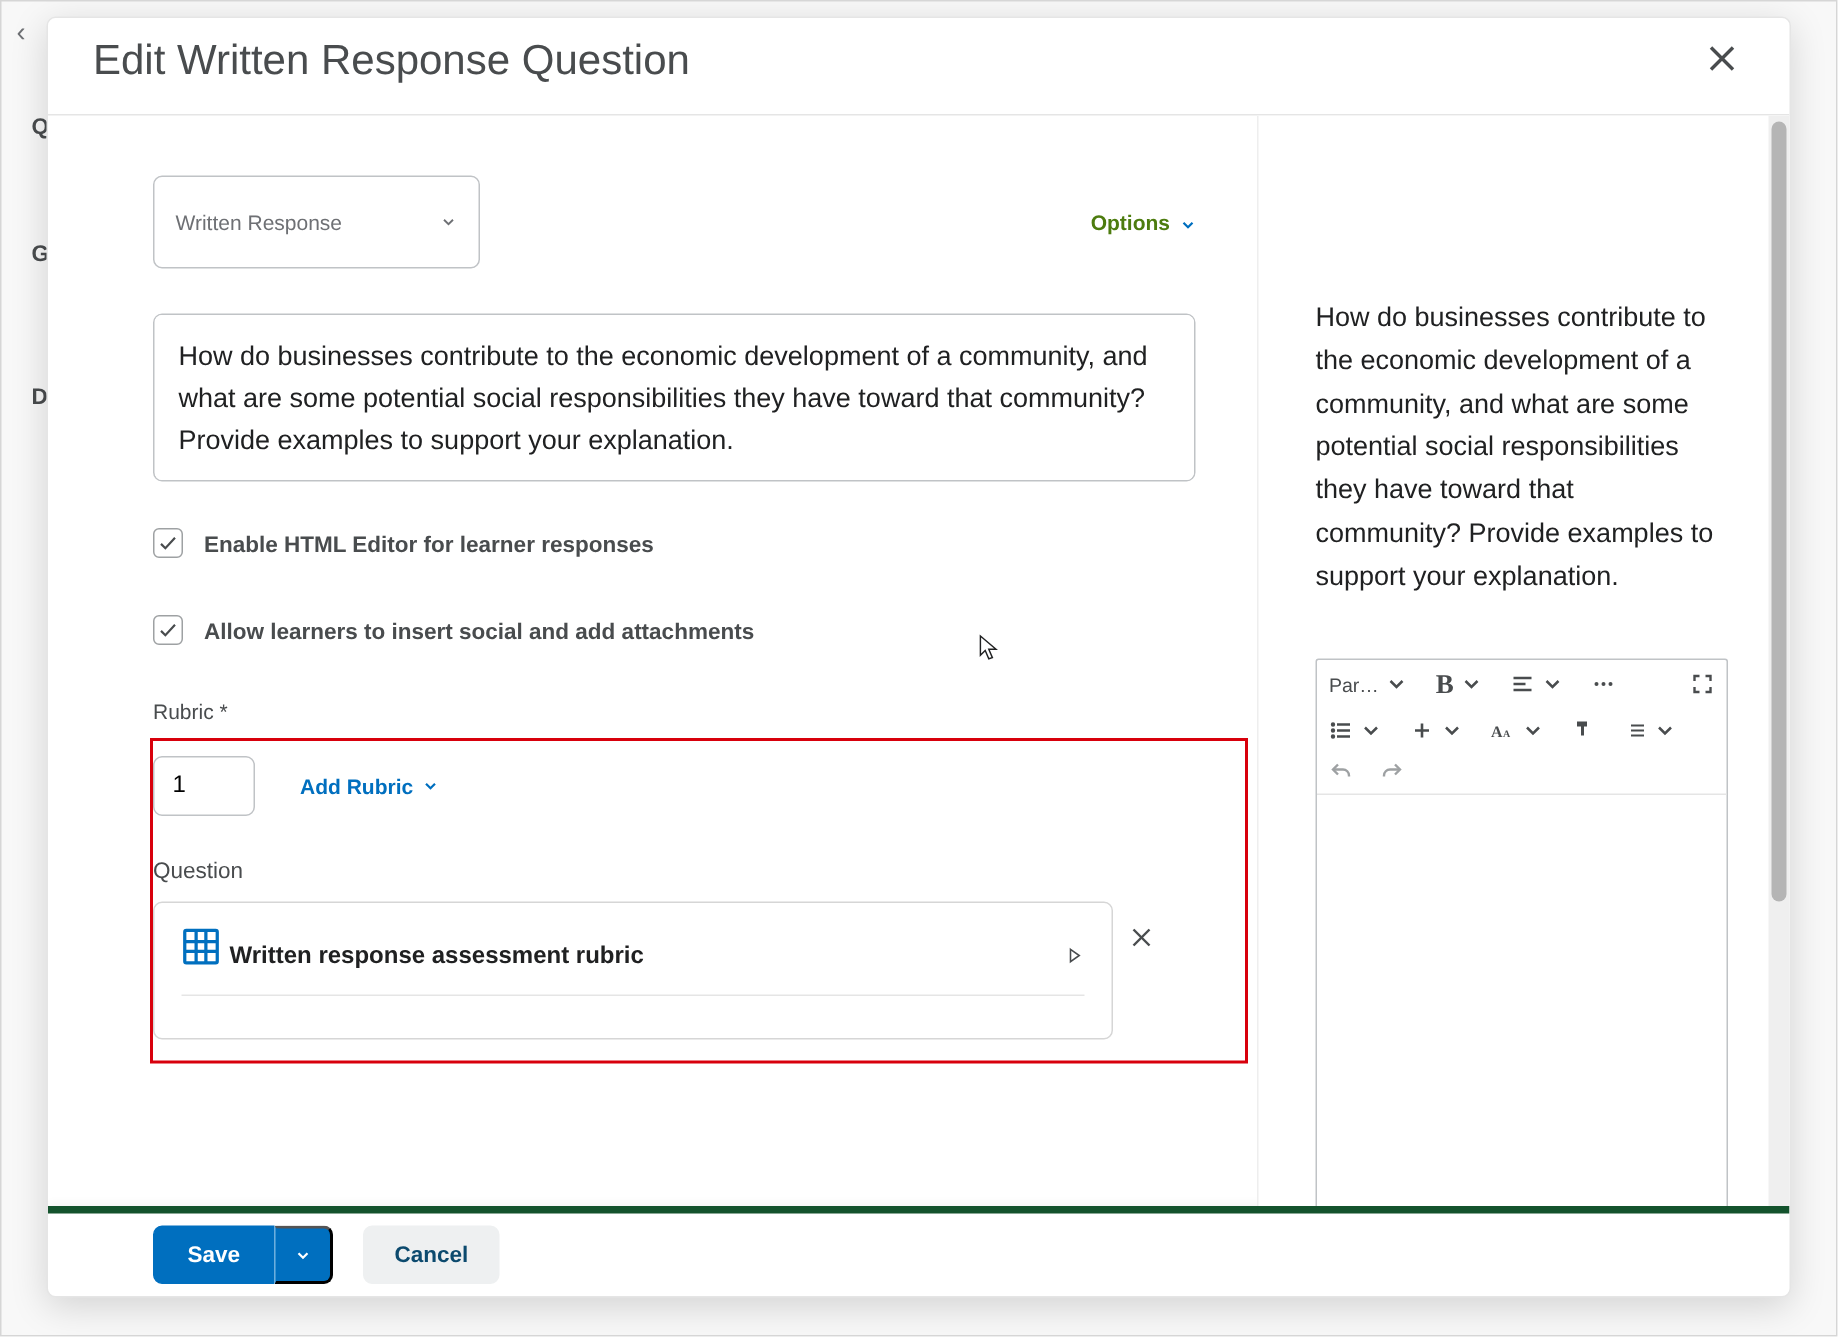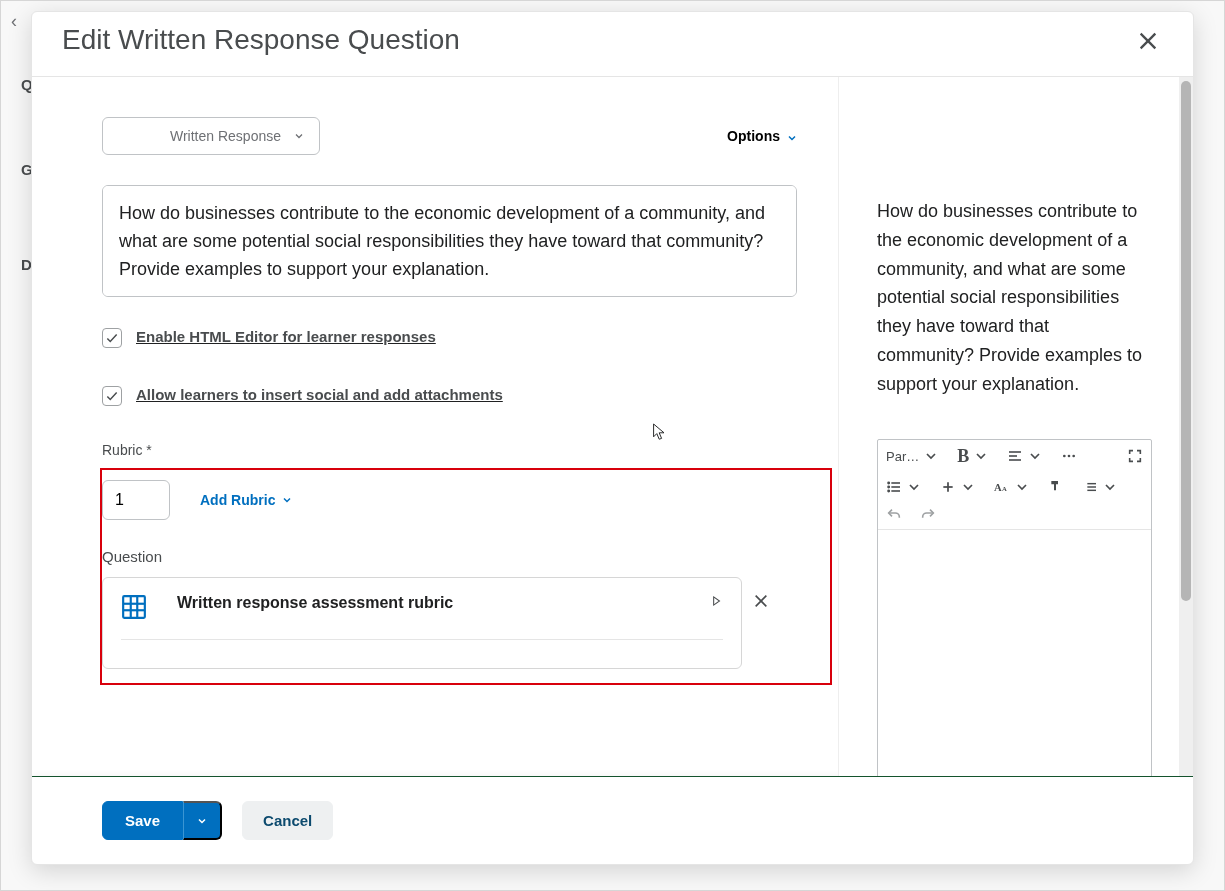--- a/index.html
+++ b/index.html
@@ -8,7 +8,7 @@
   .page-bg-strip { position:absolute; left:10px; top:10px; color:#6e7074; font-size:18px;}
   .modal-backdrop { position: absolute; inset: 0; }
   .modal { position: absolute; left: 30px; right: 30px; top: 10px; bottom: 25px; background: #fff; border-radius: 6px; box-shadow: 0 6px 24px rgba(0,0,0,0.15); display: flex; flex-direction: column; overflow: hidden; border:1px solid #e5e5e5;}
-  .modal-header { display: flex; align-items: flex-end; justify-content: space-between; padding: 12px 30px 20px 30px; border-bottom: 1px solid #e5e5e5; }
+  .modal-header { display: flex; align-items: flex-start; justify-content: space-between; padding: 12px 30px 20px 30px; border-bottom: 1px solid #e5e5e5; }
   .modal-title { font-size: 28px; font-weight: 400; color: #494c4e; }
   .close-btn { background:none; border:none; cursor:pointer; padding:4px; color:#494c4e; }
   .close-btn svg { width:22px; height:22px; display:block; stroke:#494c4e; stroke-width:2.5; }

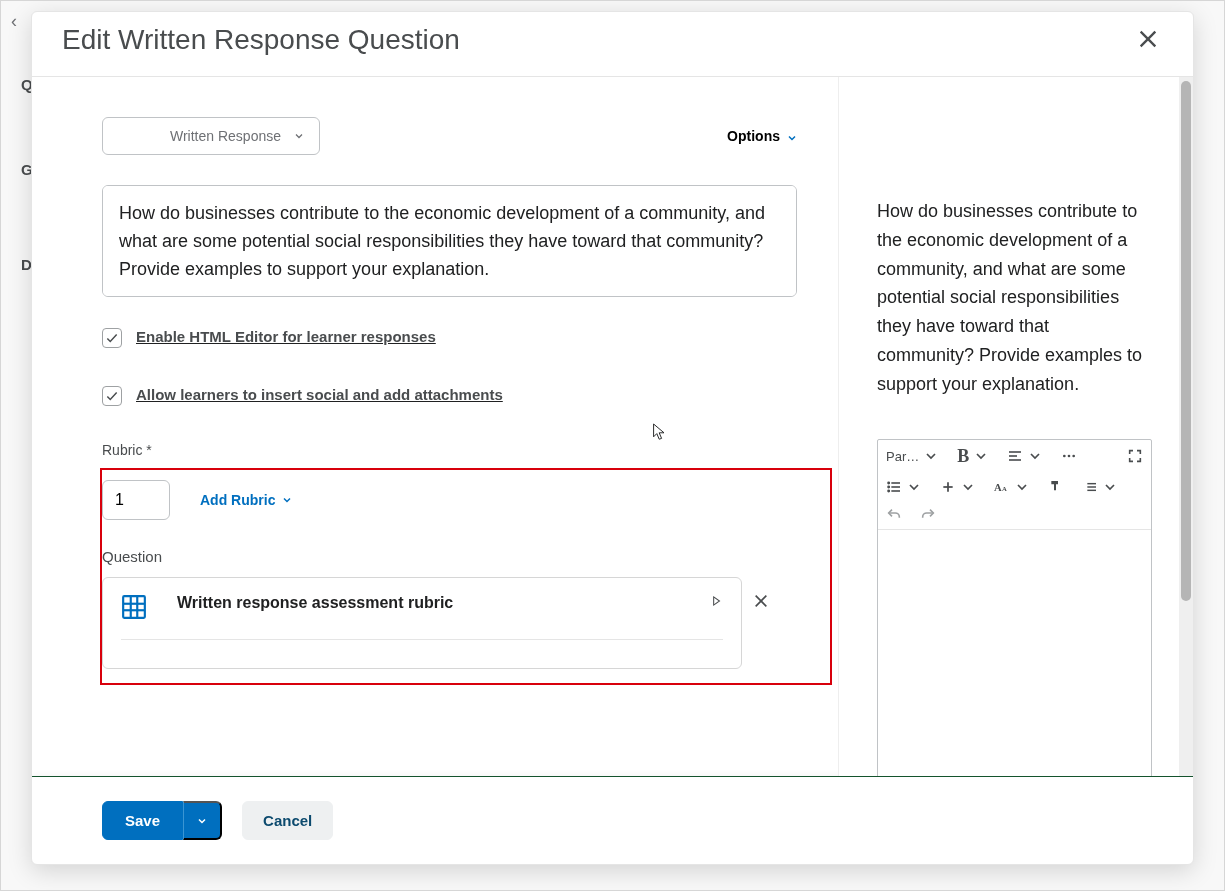--- a/index.html
+++ b/index.html
@@ -26,7 +26,7 @@
   .tb-bold { font-weight:700; font-size:18px; font-family:Georgia, serif;}
   .tb-par { font-size:13px;text-align:right; }
   .row { display:flex; align-items:center; gap: 30px; margin-bottom: 30px; }
-  .type-select { display:flex; align-items:center; gap:12px; border:1px solid #c0c3c6; border-radius:6px; padding: 10px 14px; width: 218px; justify-content:flex-end; color:#6e7074; background:#fff;}
+  .type-select { display:flex; align-items:center; gap:12px; border:1px solid #c0c3c6; border-radius:6px; padding: 22px 14px; width: 218px; justify-content:space-between; color:#6e7074; background:#fff;}
   .options-link { margin-left:auto; color:#000000; font-weight:600; display:flex; align-items:flex-end; gap:6px; cursor:pointer;}
   .label { font-size: 14px; color:#494c4e; margin-bottom: 10px; display:block;}
   .textarea { width: 695px; min-height: 112px; border:1px solid #c0c3c6; border-radius:6px; padding: 14px 16px; font-size: 18px; line-height: 1.55; color:#202122; resize:none; font-family:inherit; }

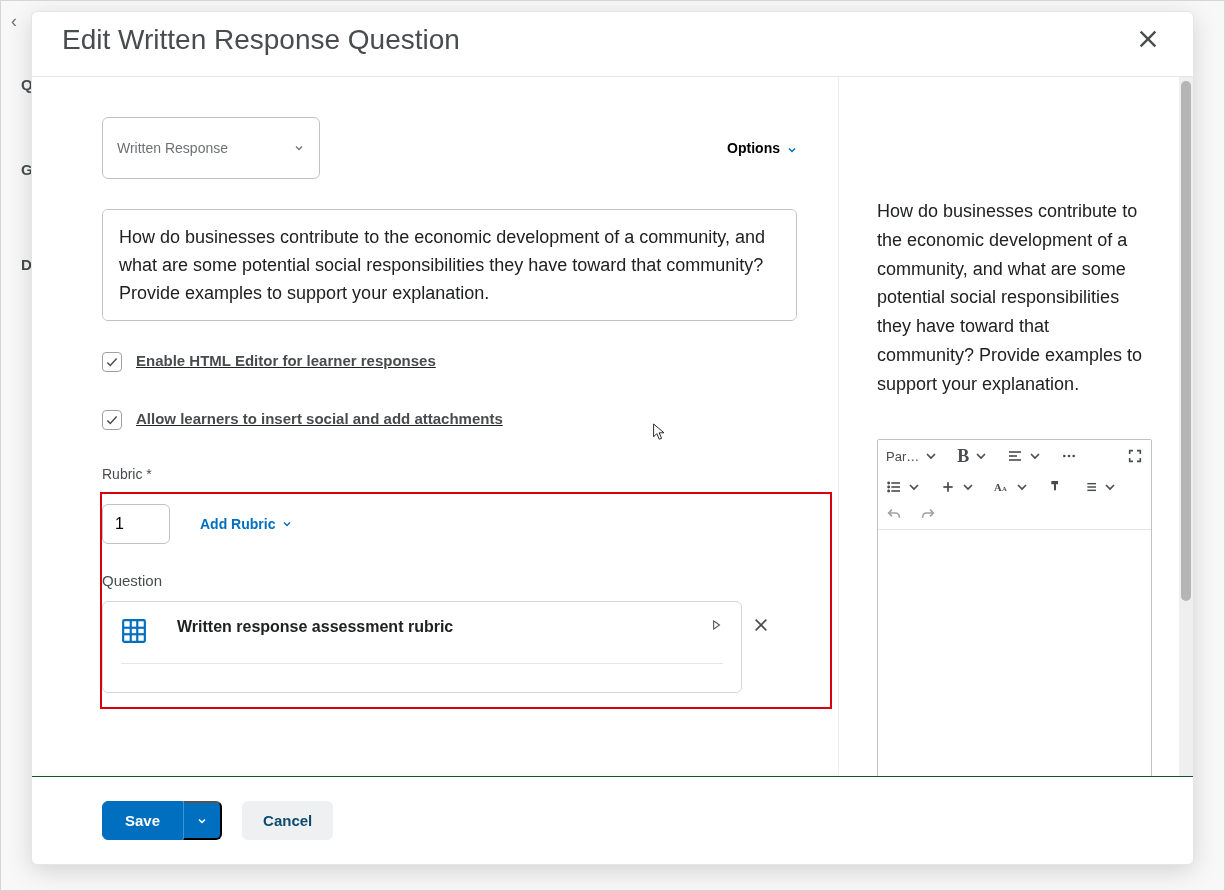--- a/index.html
+++ b/index.html
@@ -27,7 +27,7 @@
   .tb-par { font-size:13px;text-align:right; }
   .row { display:flex; align-items:center; gap: 30px; margin-bottom: 30px; }
   .type-select { display:flex; align-items:center; gap:12px; border:1px solid #c0c3c6; border-radius:6px; padding: 22px 14px; width: 218px; justify-content:space-between; color:#6e7074; background:#fff;}
-  .options-link { margin-left:auto; color:#000000; font-weight:600; display:flex; align-items:flex-end; gap:6px; cursor:pointer;}
+  .options-link { margin-left:auto; color:#4d7c0f; font-weight:600; display:flex; align-items:flex-end; gap:6px; cursor:pointer;}
   .label { font-size: 14px; color:#494c4e; margin-bottom: 10px; display:block;}
   .textarea { width: 695px; min-height: 112px; border:1px solid #c0c3c6; border-radius:6px; padding: 14px 16px; font-size: 18px; line-height: 1.55; color:#202122; resize:none; font-family:inherit; }
   .check-row { display:flex; align-items:flex-start; gap: 14px; margin: 28px 0 0 0; text-decoration: underline; }

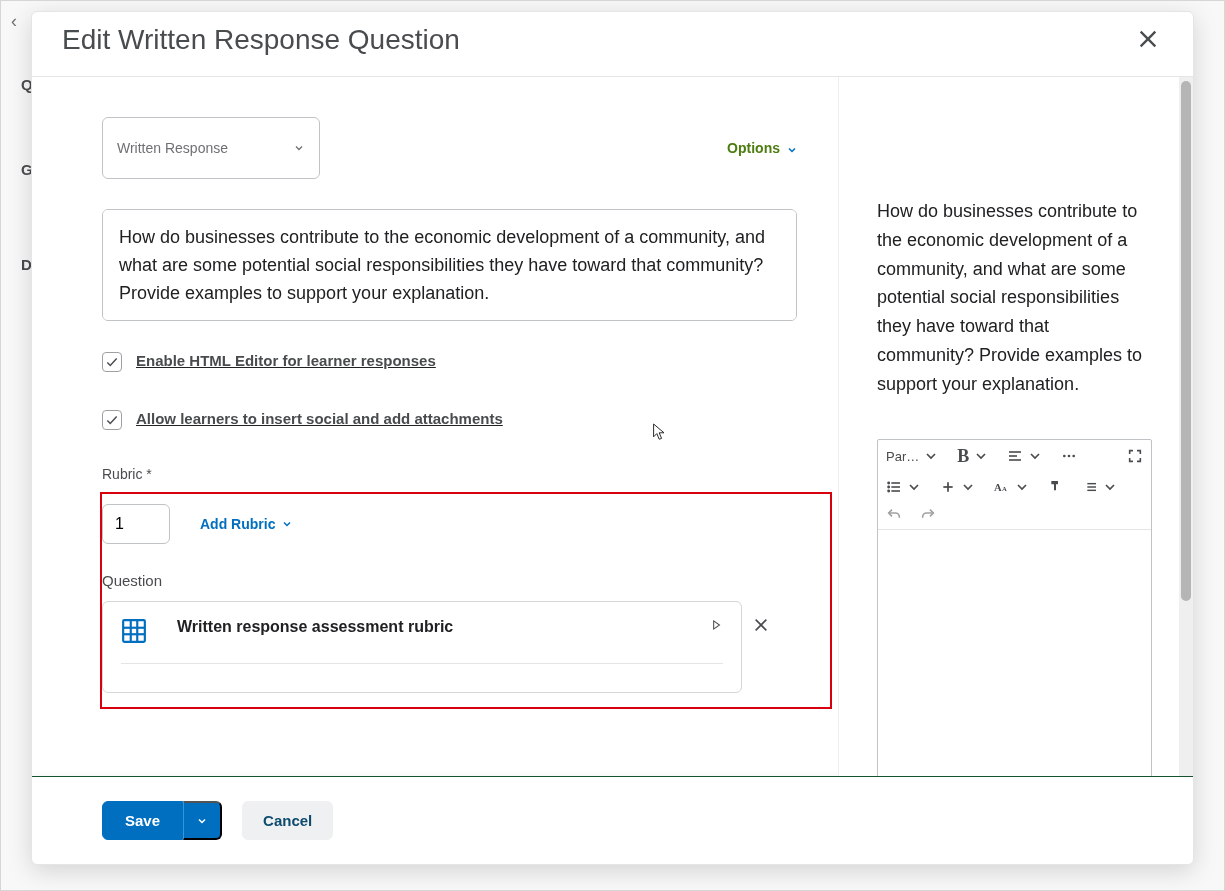--- a/index.html
+++ b/index.html
@@ -30,7 +30,7 @@
   .options-link { margin-left:auto; color:#4d7c0f; font-weight:600; display:flex; align-items:flex-end; gap:6px; cursor:pointer;}
   .label { font-size: 14px; color:#494c4e; margin-bottom: 10px; display:block;}
   .textarea { width: 695px; min-height: 112px; border:1px solid #c0c3c6; border-radius:6px; padding: 14px 16px; font-size: 18px; line-height: 1.55; color:#202122; resize:none; font-family:inherit; }
-  .check-row { display:flex; align-items:flex-start; gap: 14px; margin: 28px 0 0 0; text-decoration: underline; }
+  .check-row { display:flex; align-items:flex-end; gap: 14px; margin: 28px 0 0 0; }
   .check-row + .check-row { margin-top: 38px;}
   .checkbox { width:20px; height:20px; border:1px solid #9ea1a3; border-radius:4px; display:inline-flex; align-items:center; justify-content:center; background:#fff;}
   .checkbox svg { width:14px; height:14px; stroke:#494c4e; stroke-width:2.5; fill:none;}

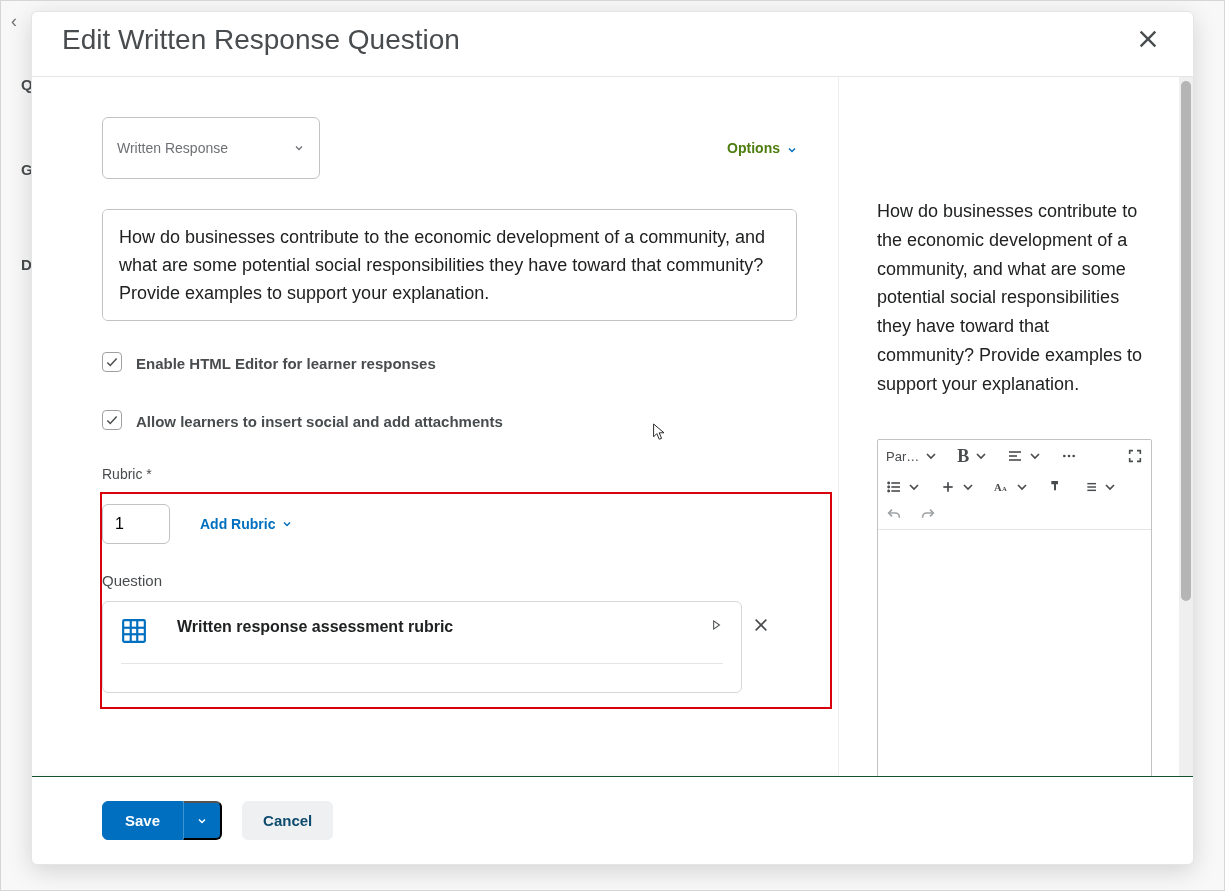--- a/index.html
+++ b/index.html
@@ -42,7 +42,7 @@
   .add-rubric { color:#006fbf; font-weight:600; display:flex; align-items:center; gap:6px; cursor:pointer;}
   .rubrics-label { margin: 28px 0 12px 0; color:#494c4e; font-size:15px;}
   .rubric-card { border:1px solid #d6d6d6; border-radius:6px; min-height:92px; padding: 16px 18px 16px 18px; display:flex; align-items:flex-start; gap:16px; position:relative; width: 640px;}
-  .rubric-card-inner { display:flex; align-items:flex-start; gap:30px; width:100%; border-bottom:1px solid #e5e5e5; padding-bottom:16px;}
+  .rubric-card-inner { display:flex; align-items:flex-end; gap:6px; width:100%; border-bottom:1px solid #e5e5e5; padding-bottom:16px;}
   .rubric-icon svg { width:26px; height:26px; }
   .rubric-title { font-weight:700; font-size:16px;}
   .rubric-expand { margin-left:auto; }

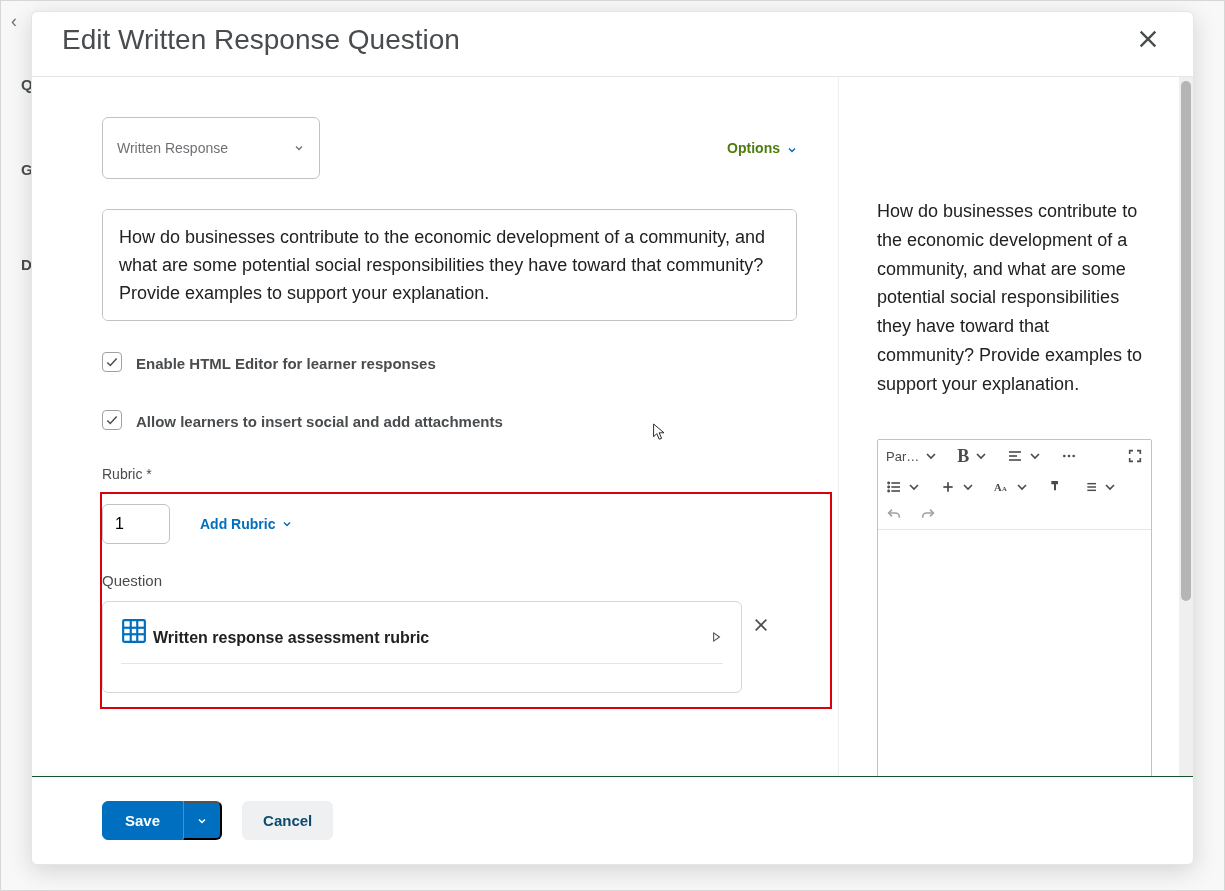--- a/index.html
+++ b/index.html
@@ -49,7 +49,7 @@
   .rubric-expand svg { width:14px; height:14px; fill:none; stroke:#494c4e; stroke-width:1.8;}
   .rubric-remove { position:absolute; right:-34px; top:14px; background:none; border:none; cursor:pointer; color:#494c4e;}
   .rubric-remove svg { width:16px; height:16px; stroke:#494c4e; stroke-width:2.4;}
-  .modal-footer { border-top:1px solid #14532d; padding: 24px 70px; display:flex; gap: 20px; align-items:flex-start; box-shadow: 0 -2px 6px rgba(0,0,0,0.04);}
+  .modal-footer { border-top:5px solid #14532d; padding: 8px 70px; display:flex; gap: 20px; align-items:flex-start; box-shadow: 0 -2px 6px rgba(0,0,0,0.04);}
   .btn { border-radius:6px; padding: 10px 20px; font-size:15px; font-weight:600; cursor:pointer; border:1px solid transparent;}
   .btn-primary-group { display:flex; }
   .btn-primary { background:#006fbf; color:#fff; border-color:#006fbf; border-radius:6px 0 0 6px; padding:10px 22px;}

